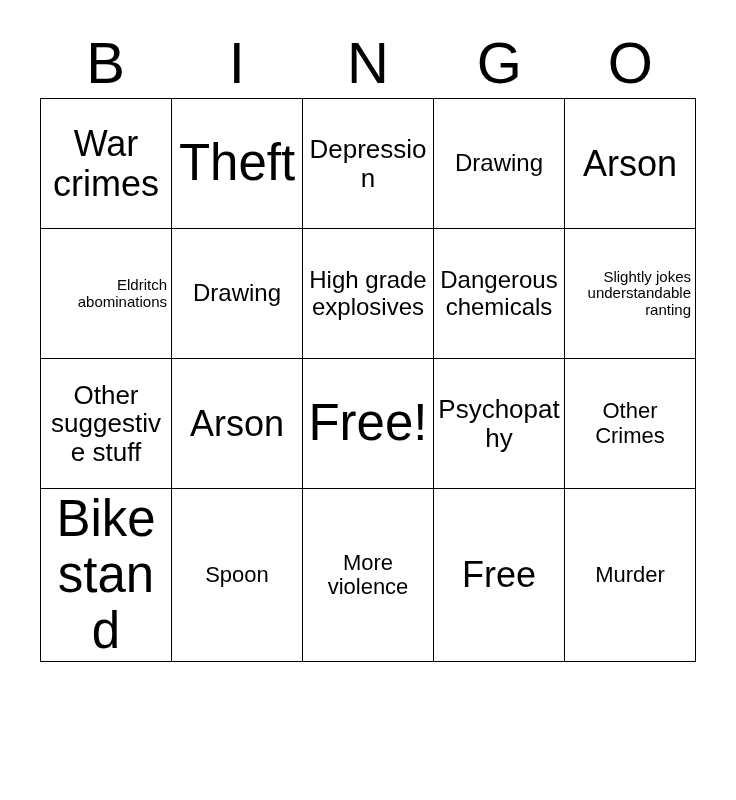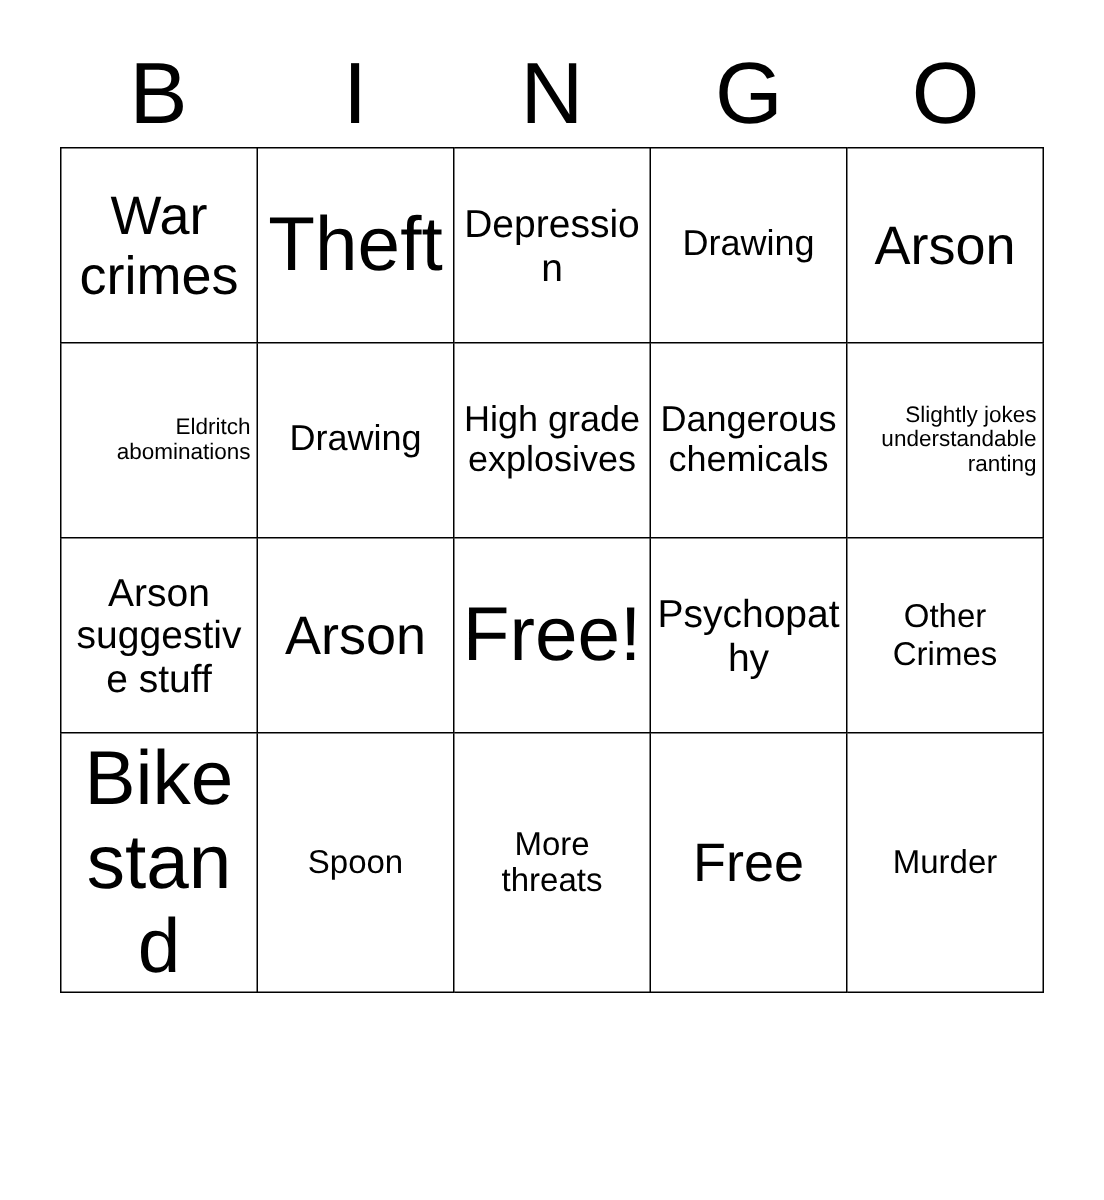--- a/index.html
+++ b/index.html
@@ -116,7 +116,7 @@
       </tr>
       <tr>
         <td>
-            <span class="cell-text fs-s">Arson suggestive stuff</span>
+            <span class="cell-text fs-s">Other suggestive stuff</span>
           </td>
         <td>
             <span class="cell-text fs-xl">Arson</span>

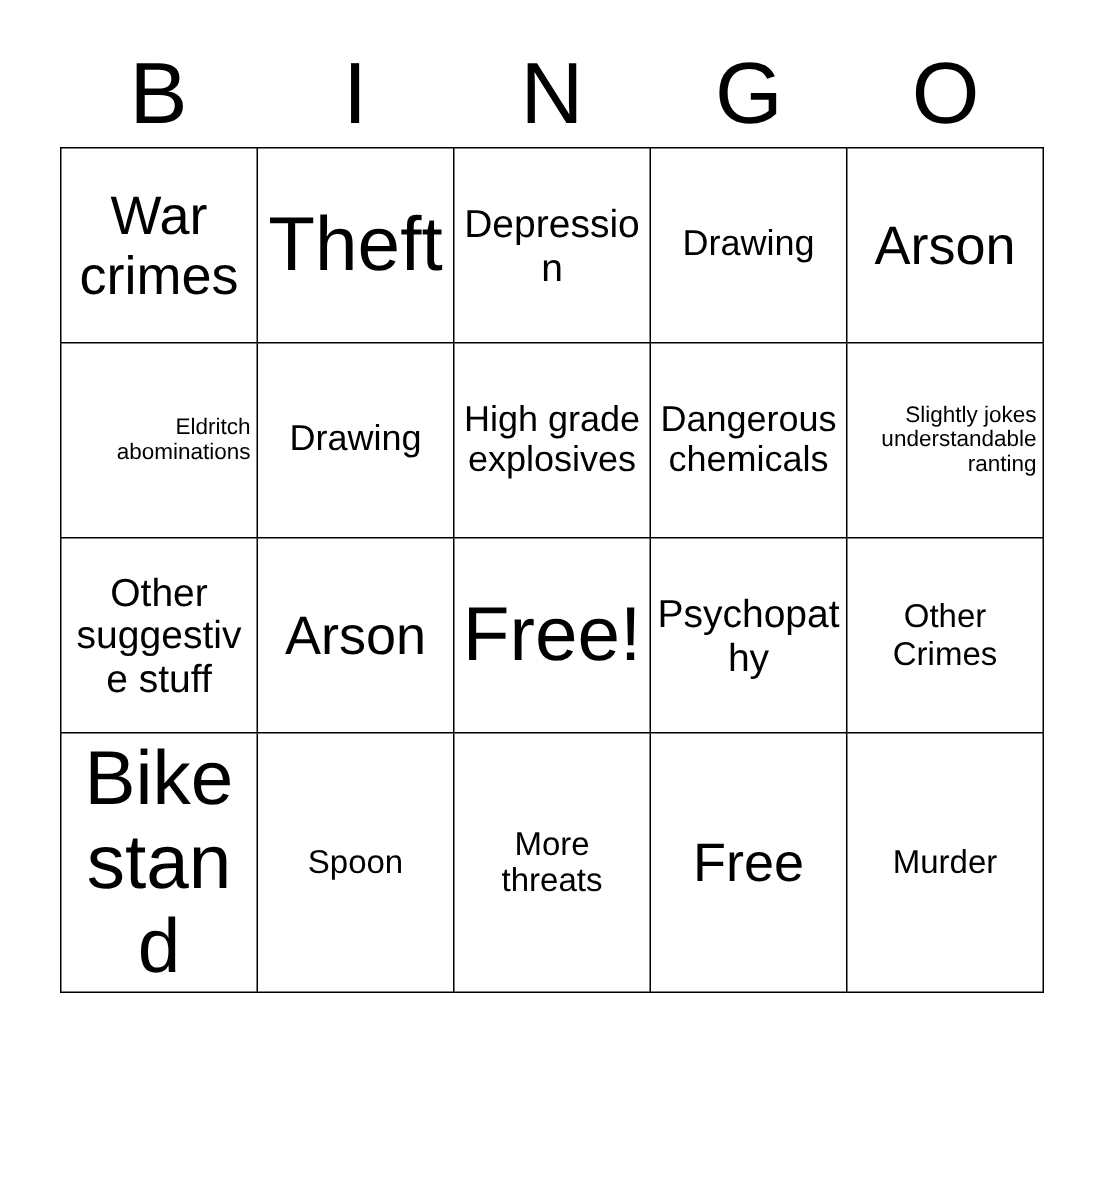--- a/index.html
+++ b/index.html
@@ -139,7 +139,7 @@
             <span class="cell-text fs-l">Spoon</span>
           </td>
         <td>
-            <span class="cell-text fs-l">More threats</span>
+            <span class="cell-text fs-l">More violence</span>
           </td>
         <td>
             <span class="cell-text fs-xl">Free</span>

